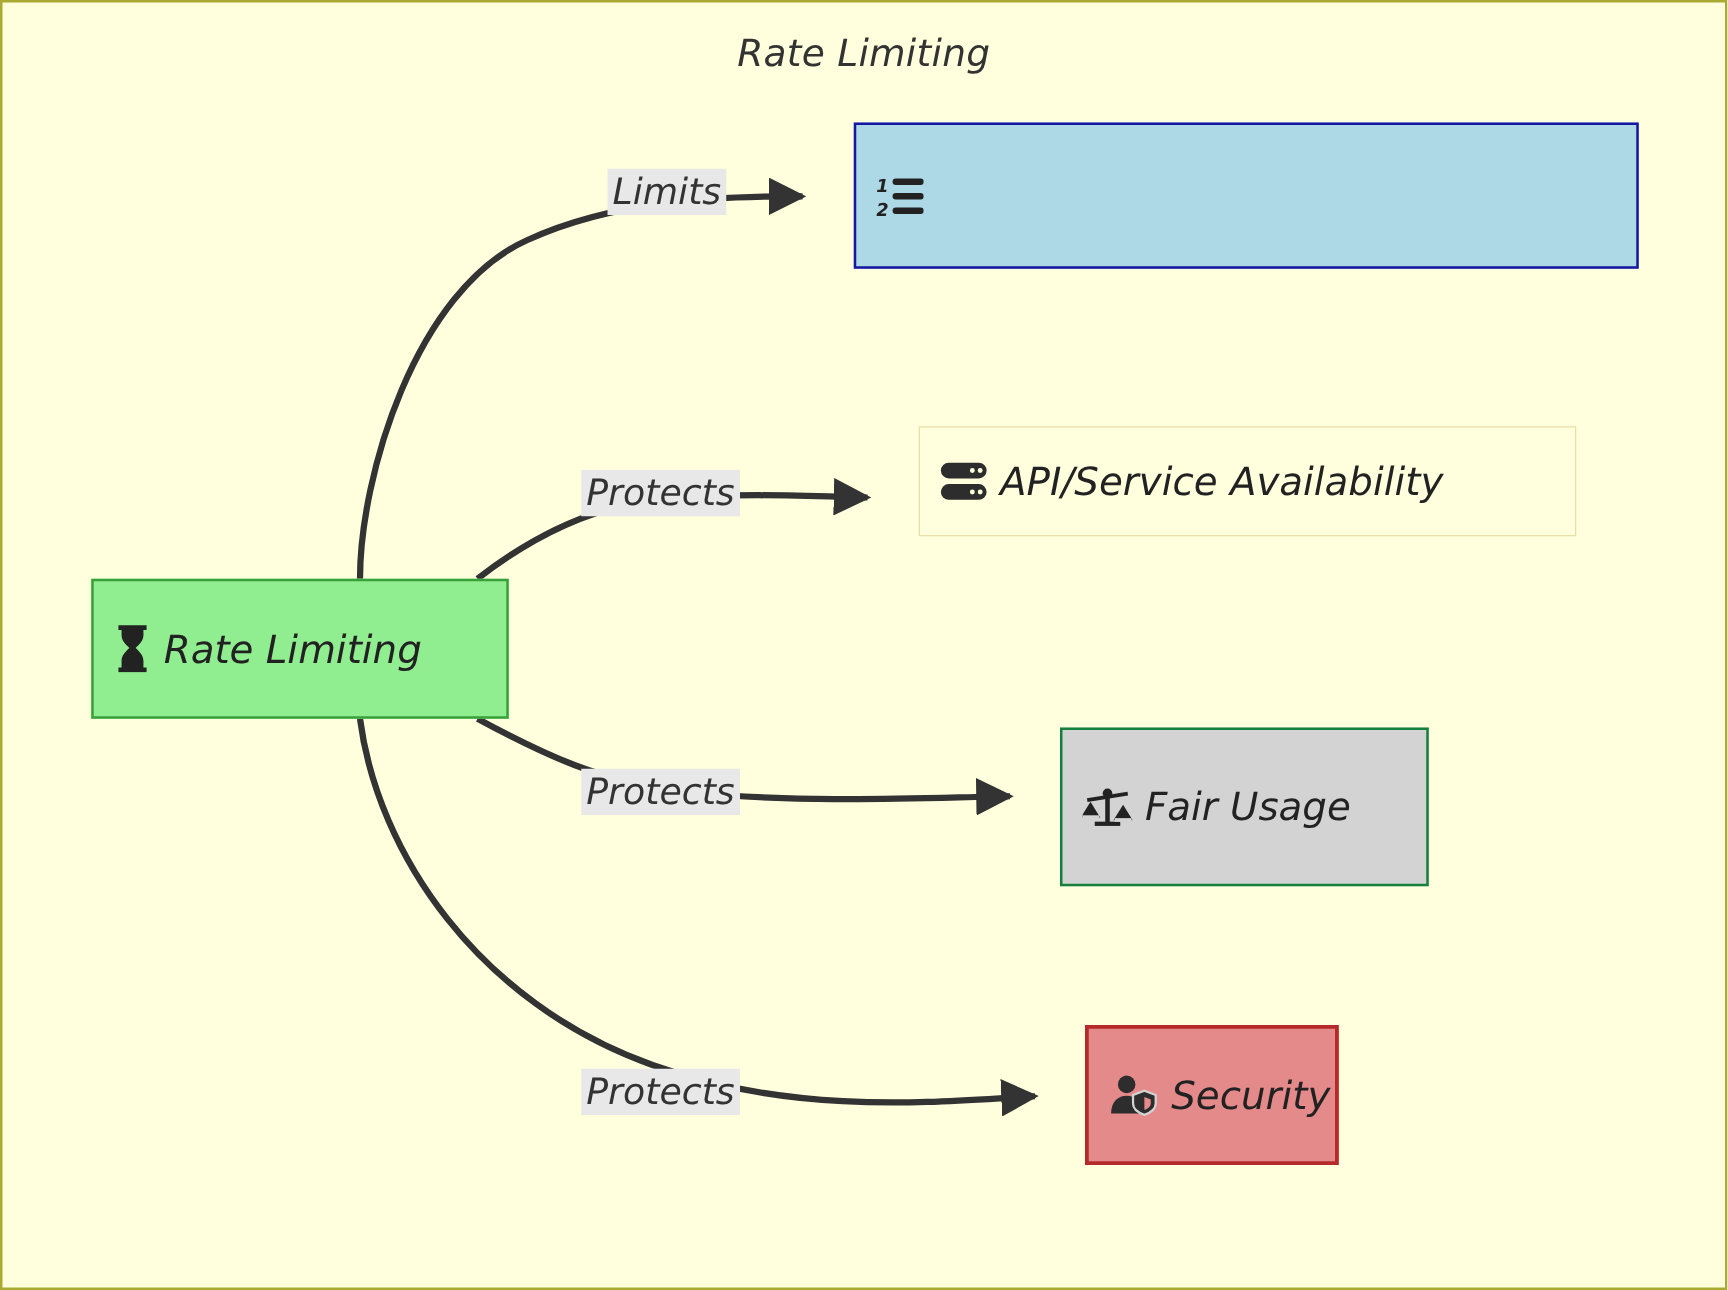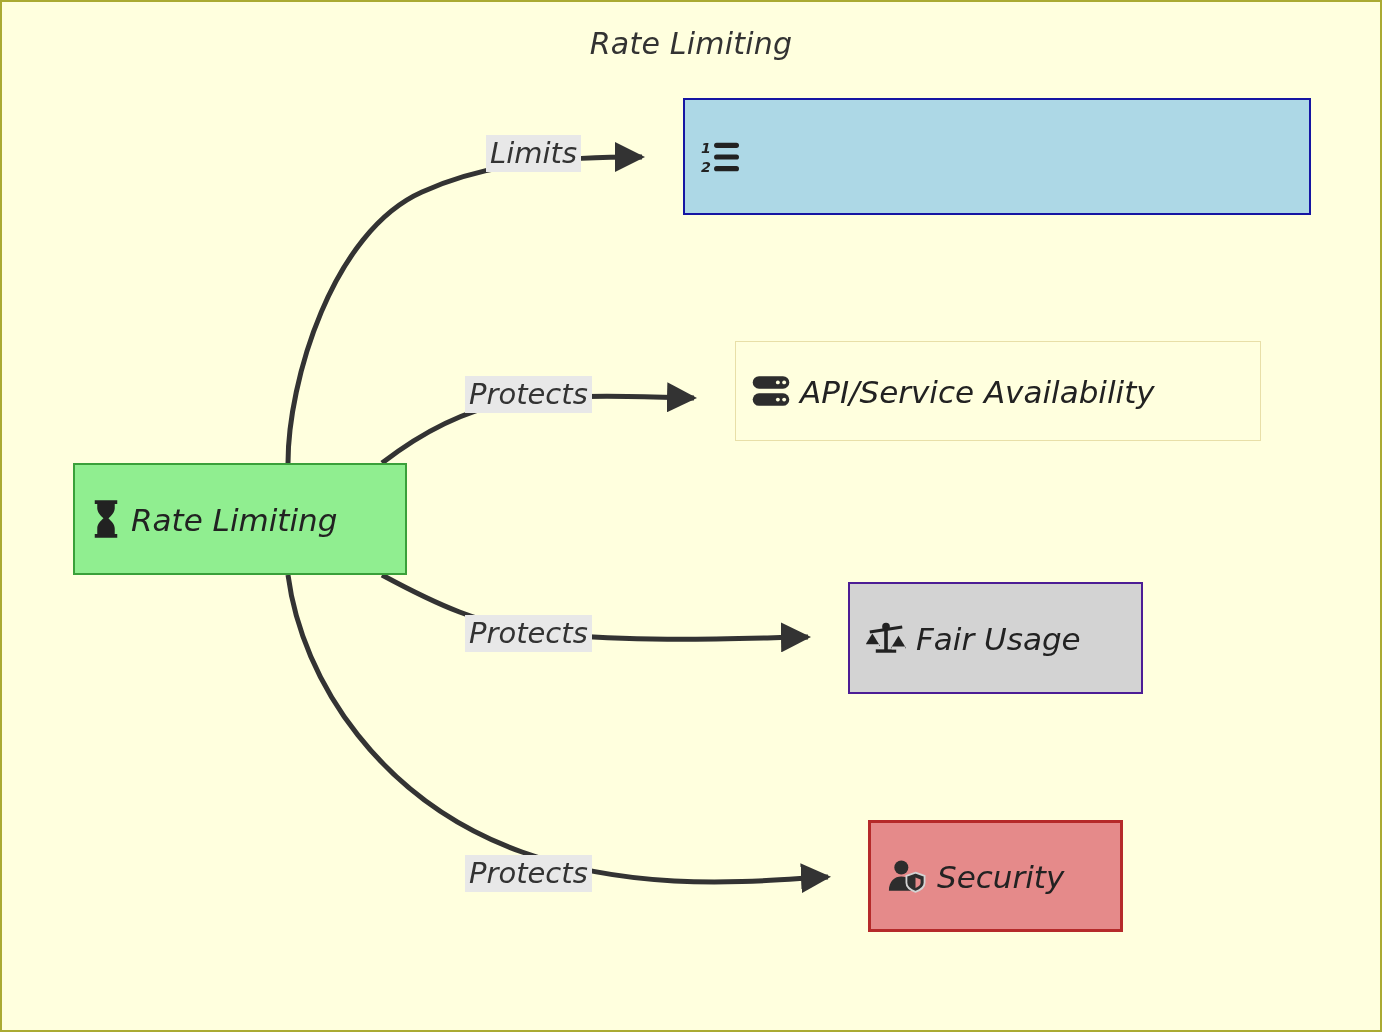--- a/index.html
+++ b/index.html
@@ -74,7 +74,7 @@
     border: 2px solid #1515a3;
   }
   #node-api-availability {
-    left: 733px; top: 339px; width: 526px; height: 100px;
+    left: 733px; top: 339px; width: 526px; height: 88px;
     background: #ffffde;
     border: 1px solid #e8dfa8;
   }

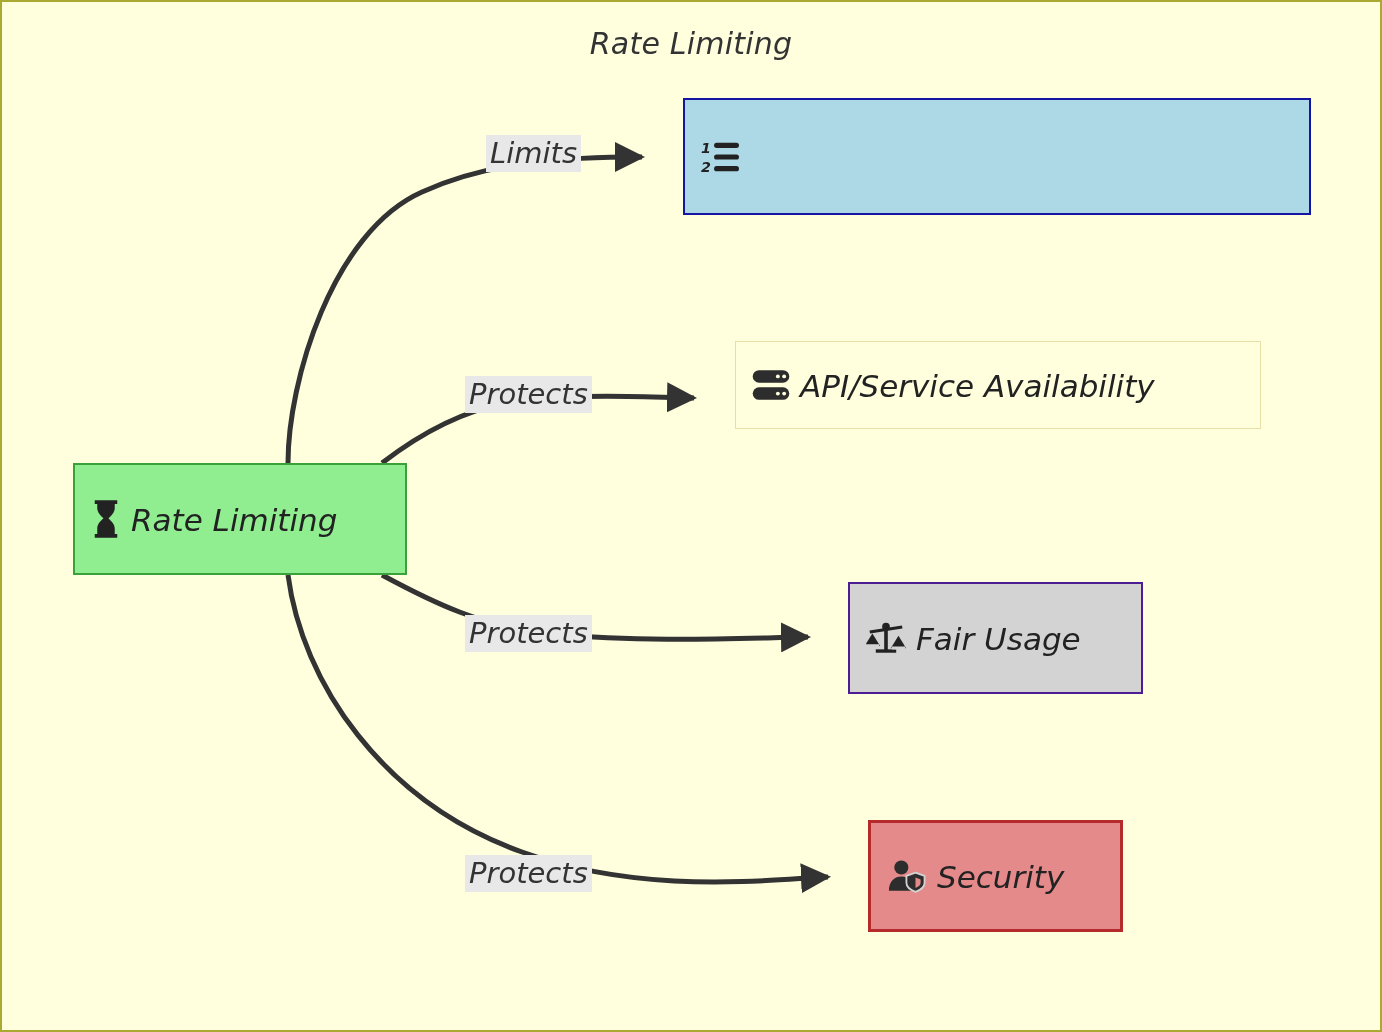--- a/index.html
+++ b/index.html
@@ -79,9 +79,9 @@
     border: 1px solid #e8dfa8;
   }
   #node-fair-usage {
-    left: 846px; top: 580px; width: 295px; height: 112px;
+    left: 846px; top: 580px; width: 295px; height: 127px;
     background: #d3d3d3;
-    border: 2px solid #4c1d95;
+    border: 2px solid #15803d;
   }
   #node-security {
     left: 866px; top: 818px; width: 255px; height: 112px;

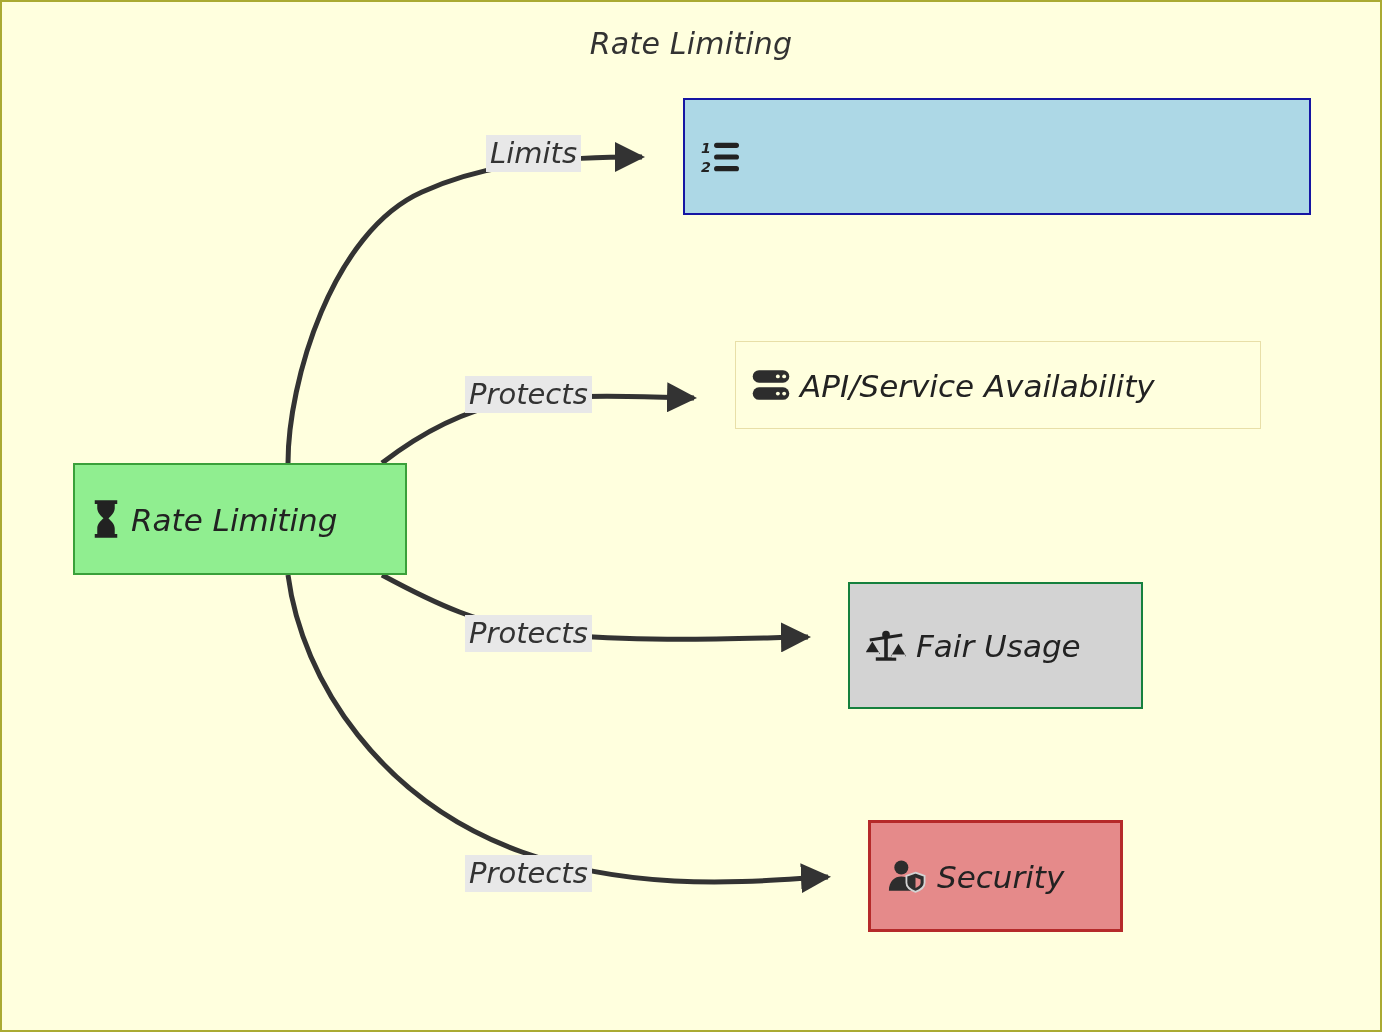--- a/index.html
+++ b/index.html
@@ -84,7 +84,7 @@
     border: 2px solid #15803d;
   }
   #node-security {
-    left: 866px; top: 818px; width: 255px; height: 112px;
+    left: 866px; top: 818px; width: 203px; height: 112px;
     background: #e58a8a;
     border: 3px solid #b52a2a;
   }

